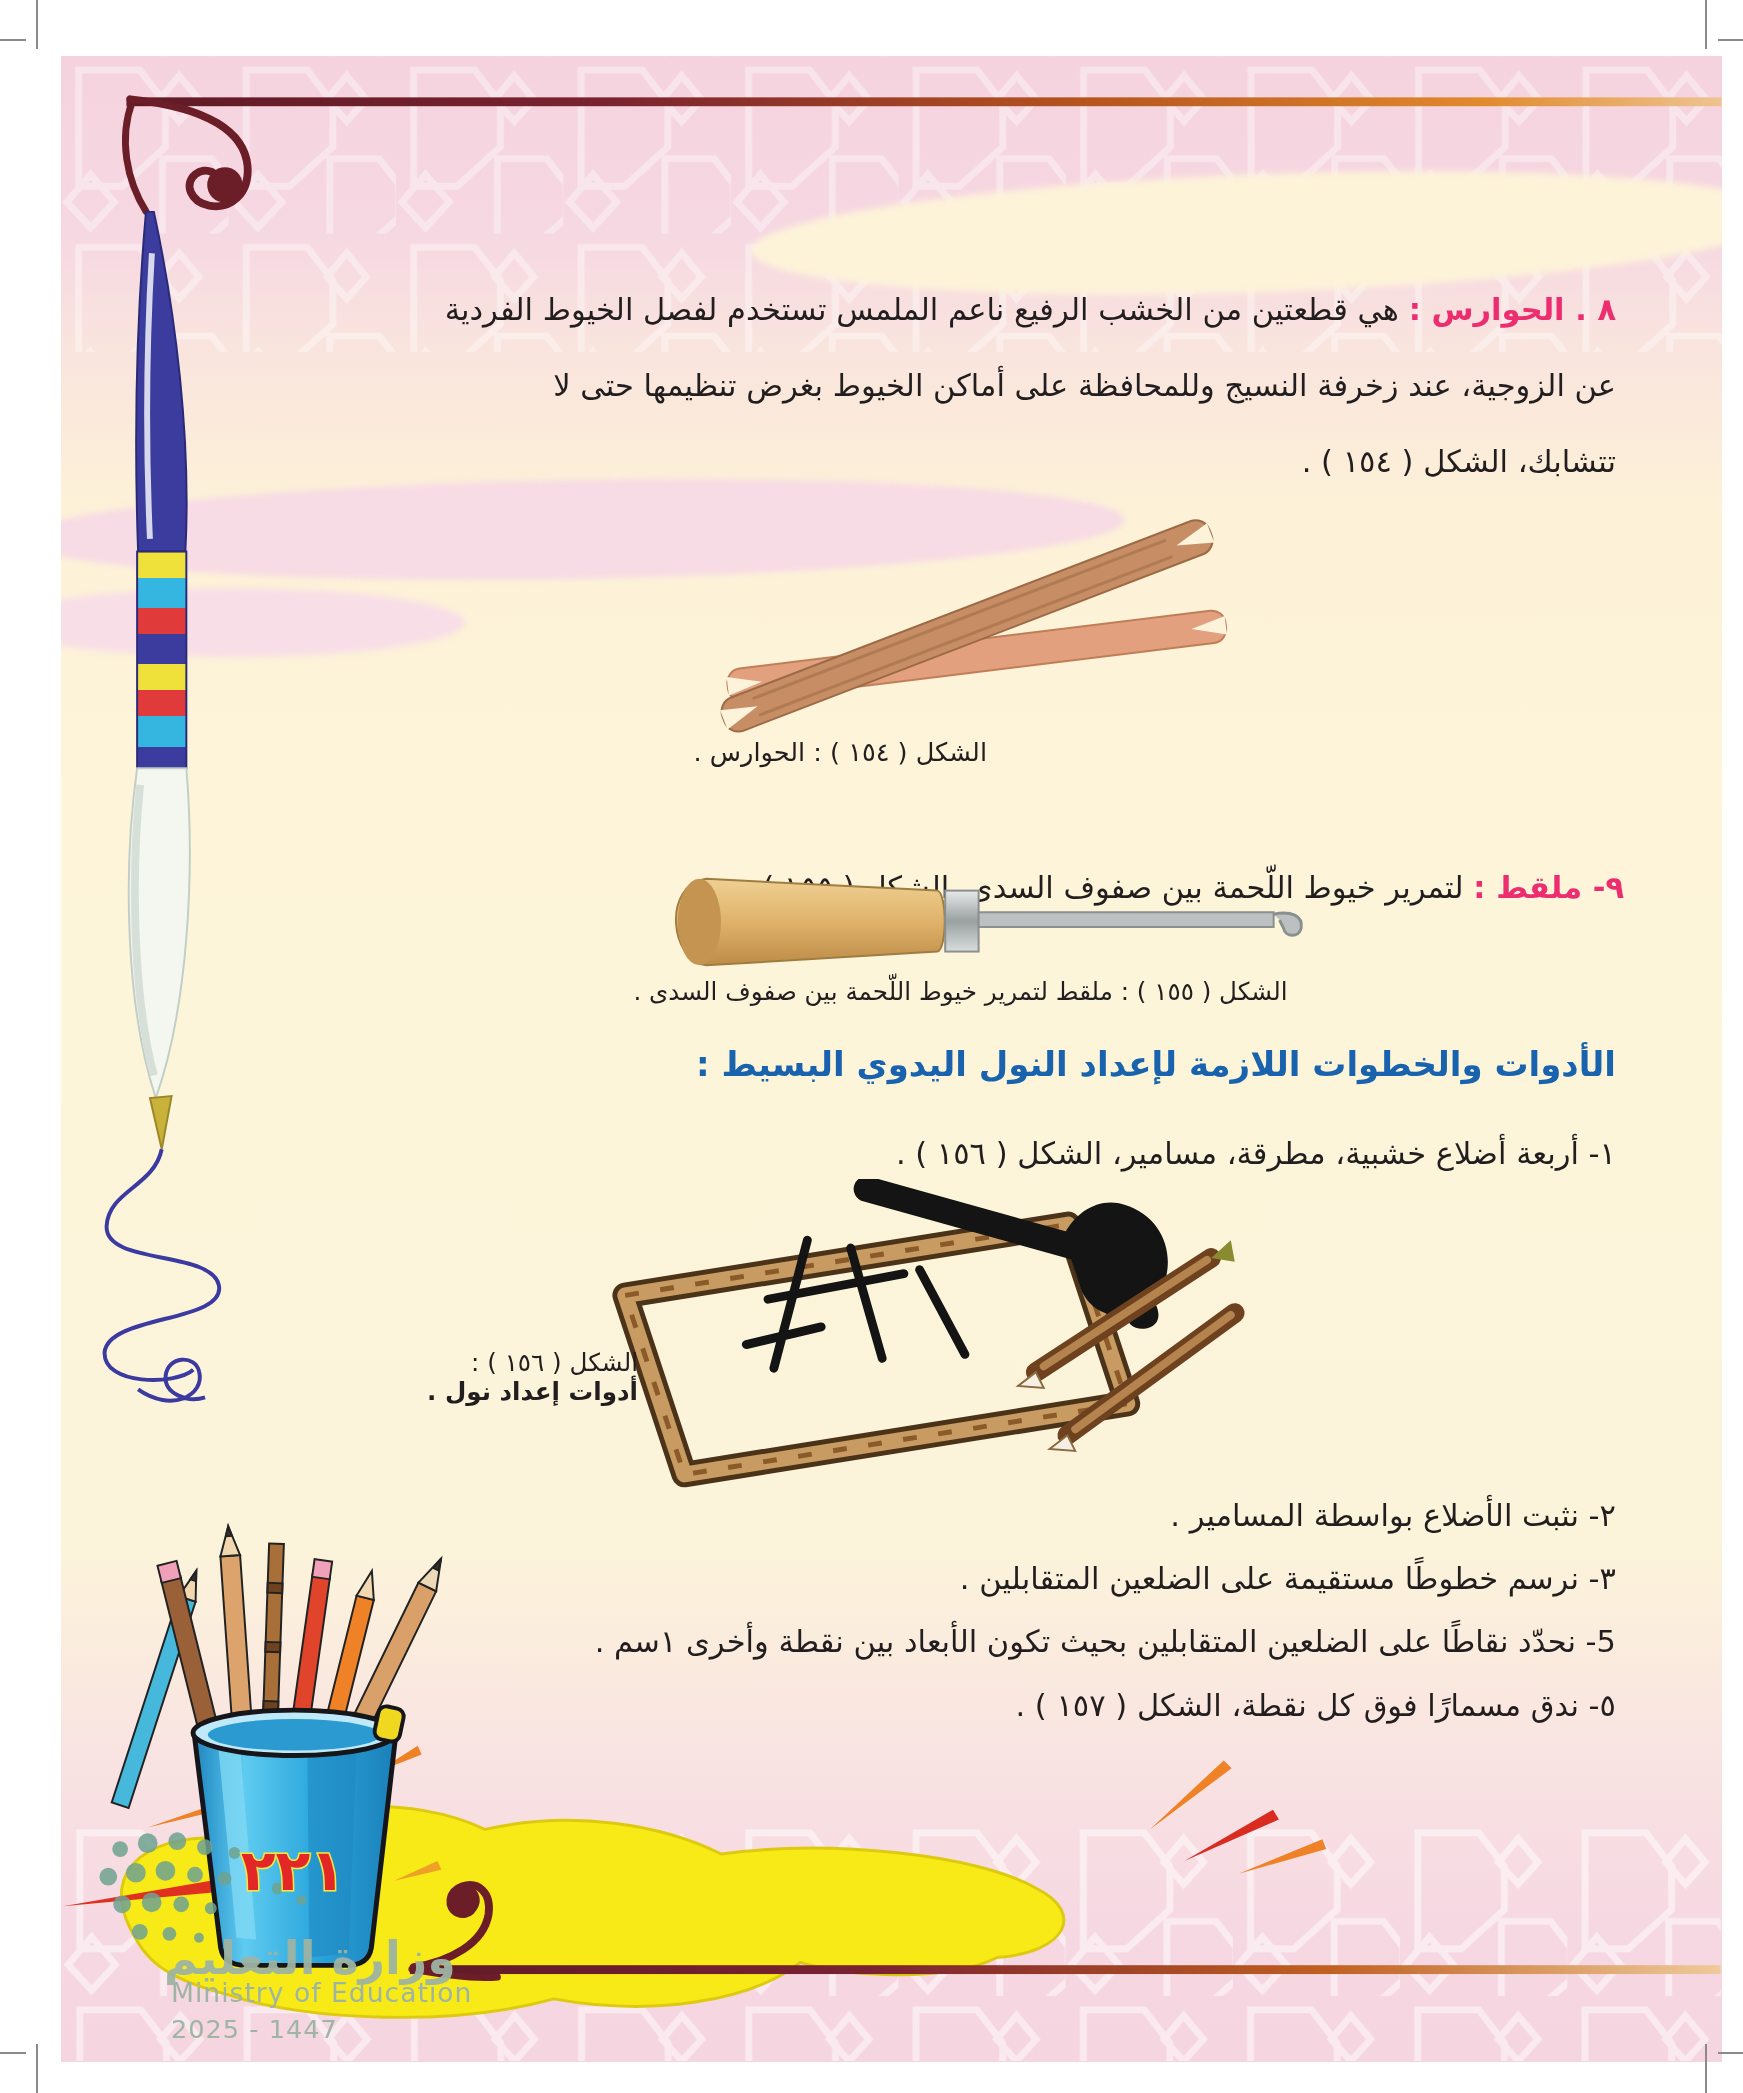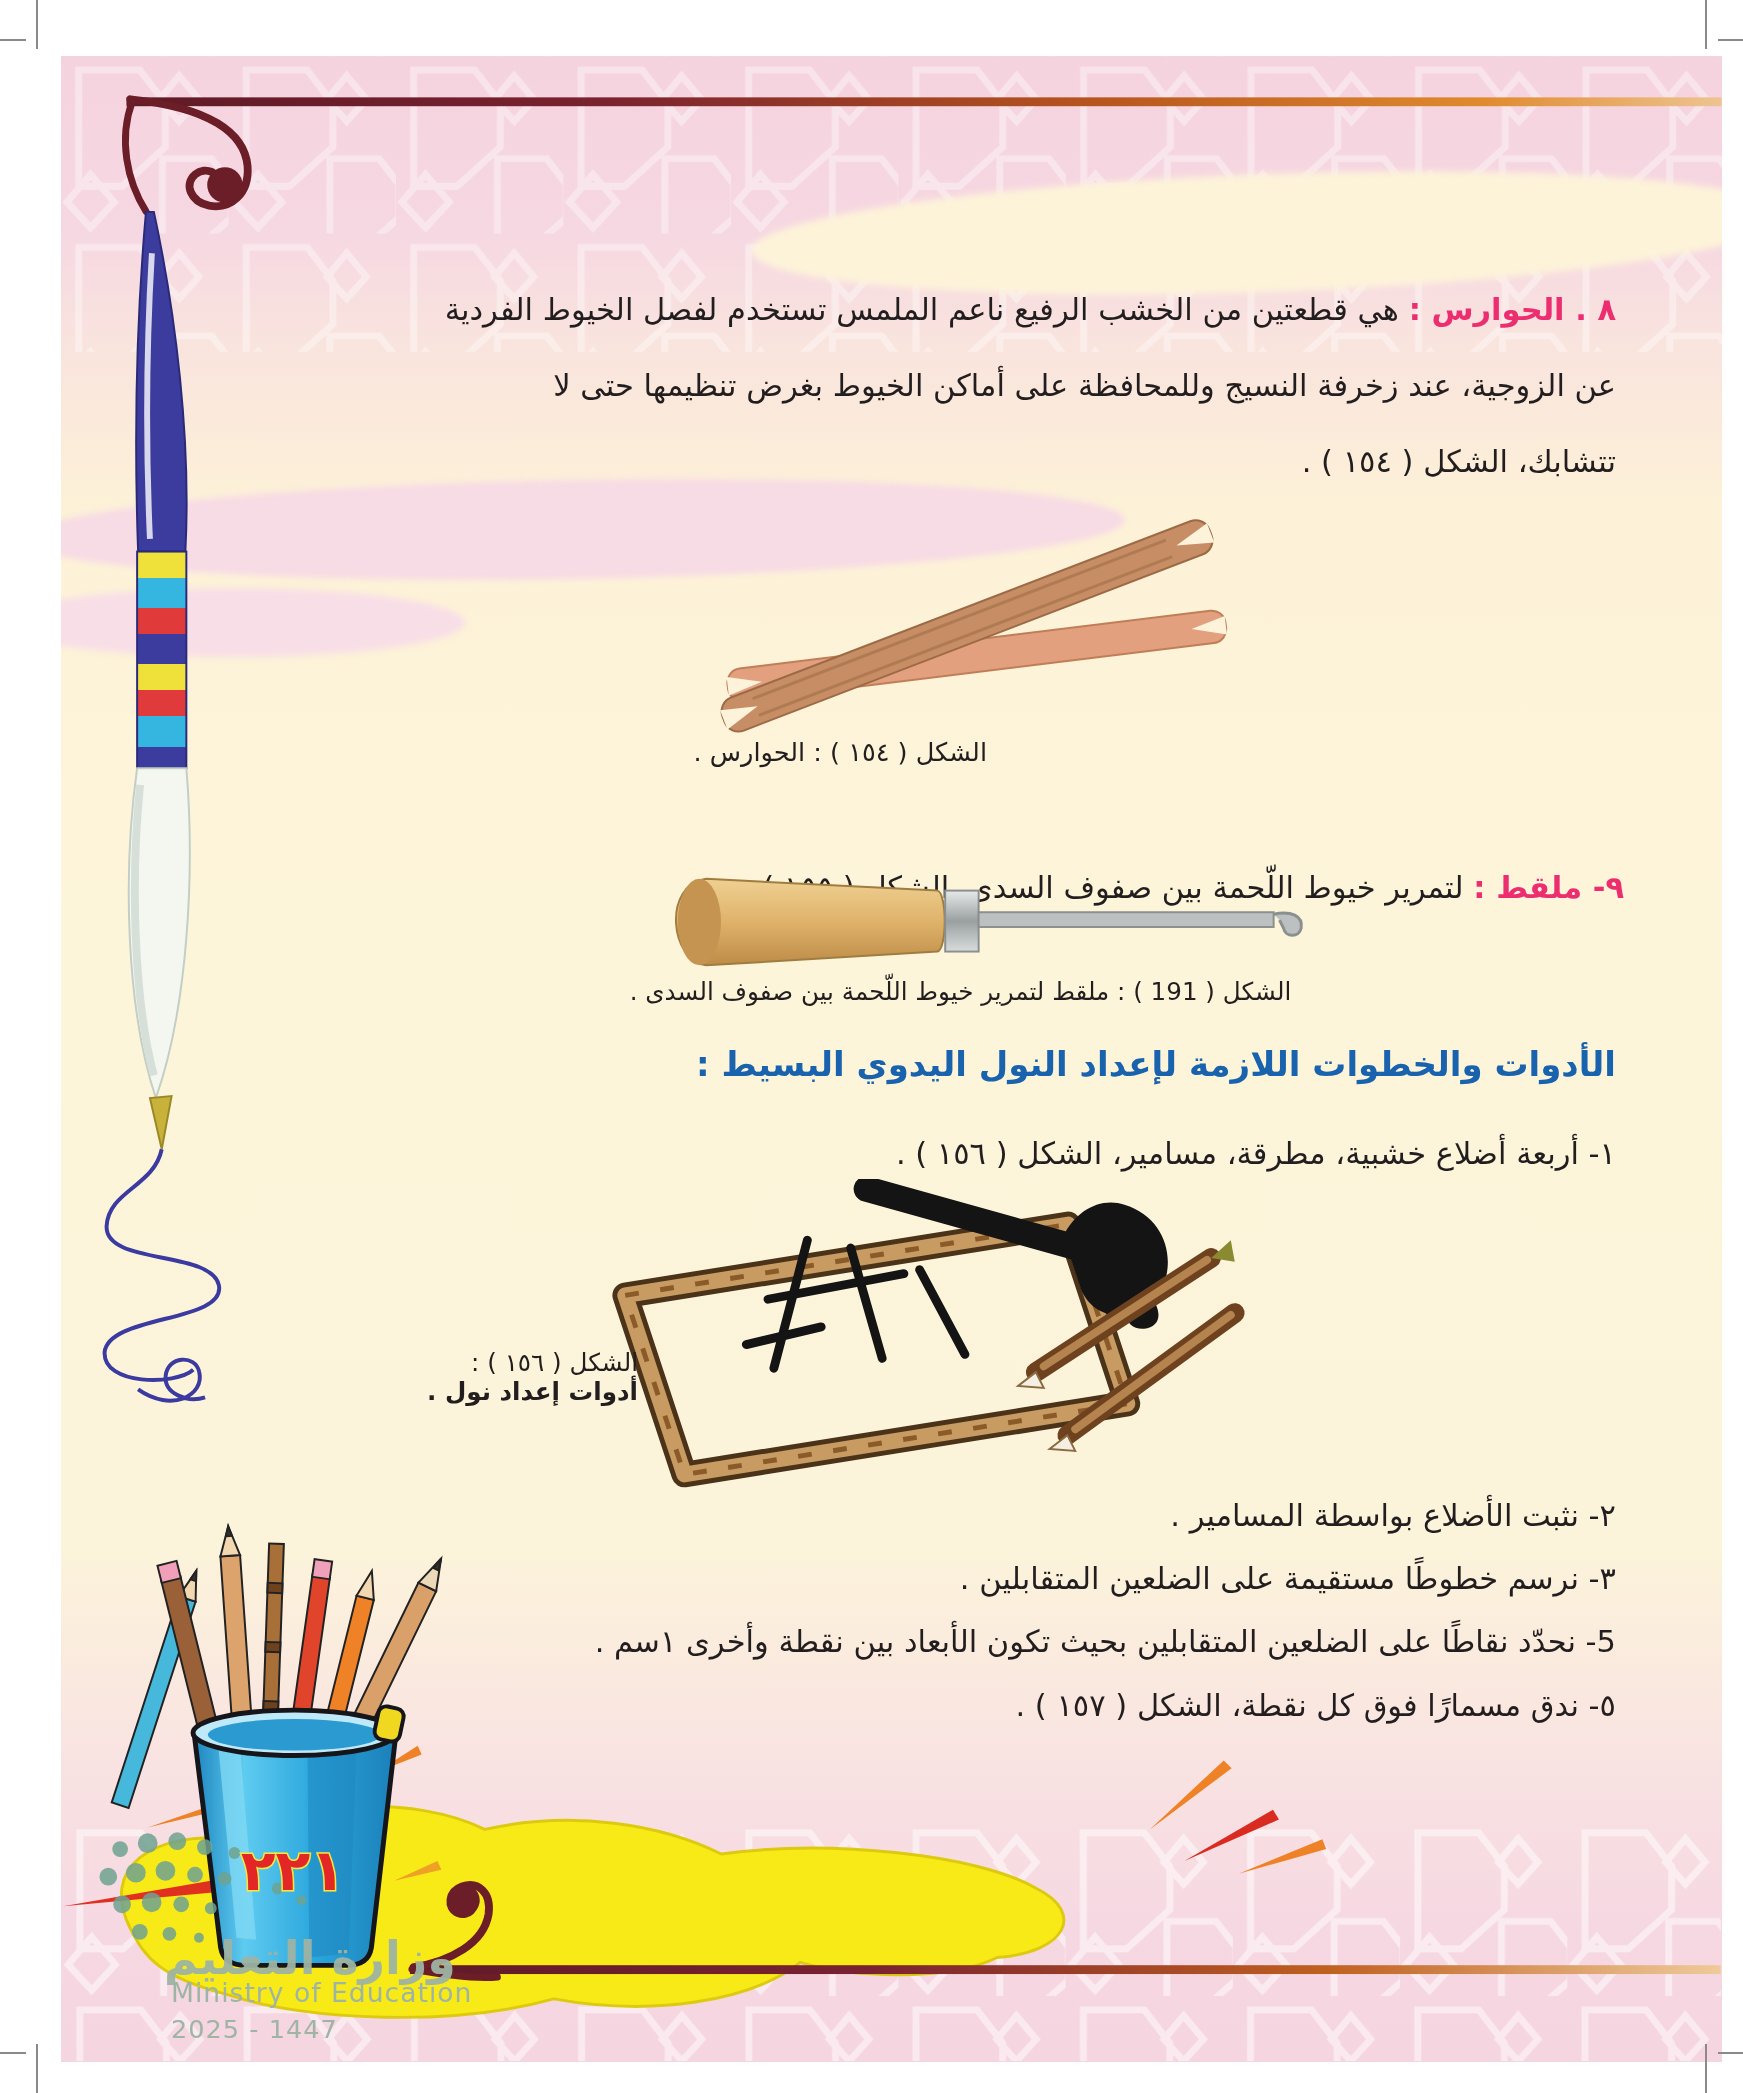--- a/index.html
+++ b/index.html
@@ -154,7 +154,7 @@
       <rect x="362" y="46" width="300" height="15" fill="#bcc0c0" stroke="#8a8f8f" stroke-width="2"></rect>
       <path d="M662 48 c 18 -4 30 2 28 14 c -2 10 -16 10 -18 0 l -4 -8" fill="#bcc0c0" stroke="#8a8f8f" stroke-width="3"></path>
     </svg>
-    <div class="cap" style="left:486px;top:921px;width:827px;text-align:center;font-size:24.6px;">الشكل ( 191 ) : ملقط لتمرير خيوط اللّحمة بين صفوف السدى .</div>
+    <div class="cap" style="left:486px;top:921px;width:827px;text-align:center;font-size:24.6px;">الشكل ( ١٥٥ ) : ملقط لتمرير خيوط اللّحمة بين صفوف السدى .</div>
 
     <div class="bodyline" style="right:106px;top:988px;font-size:34px;font-weight:bold;color:#1862ae;">الأدوات والخطوات اللازمة لإعداد النول اليدوي البسيط :</div>
 

